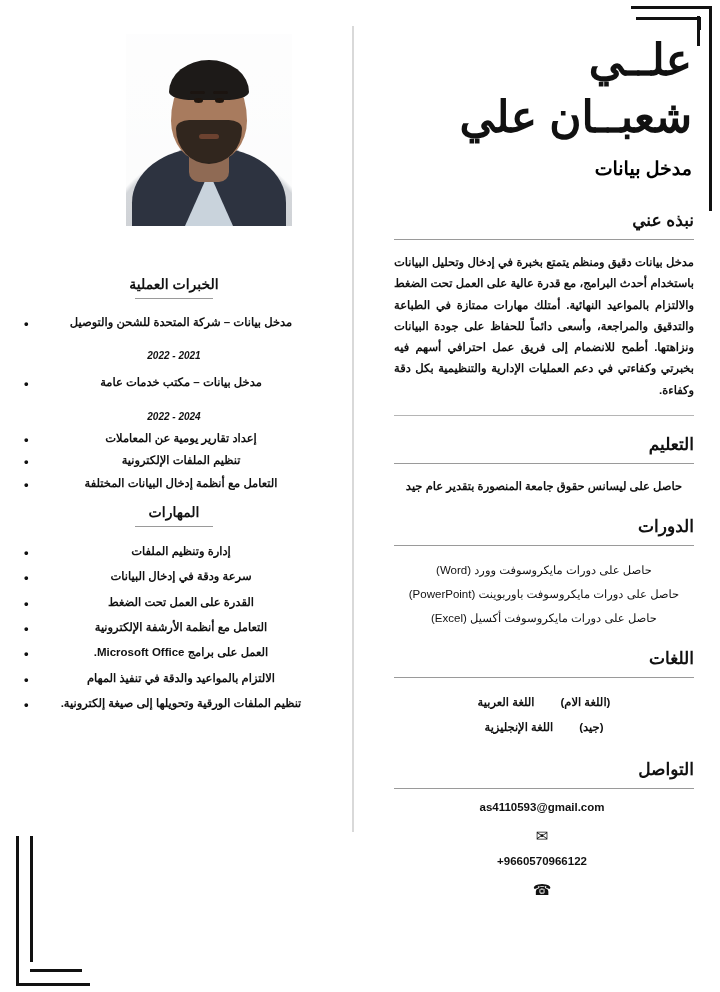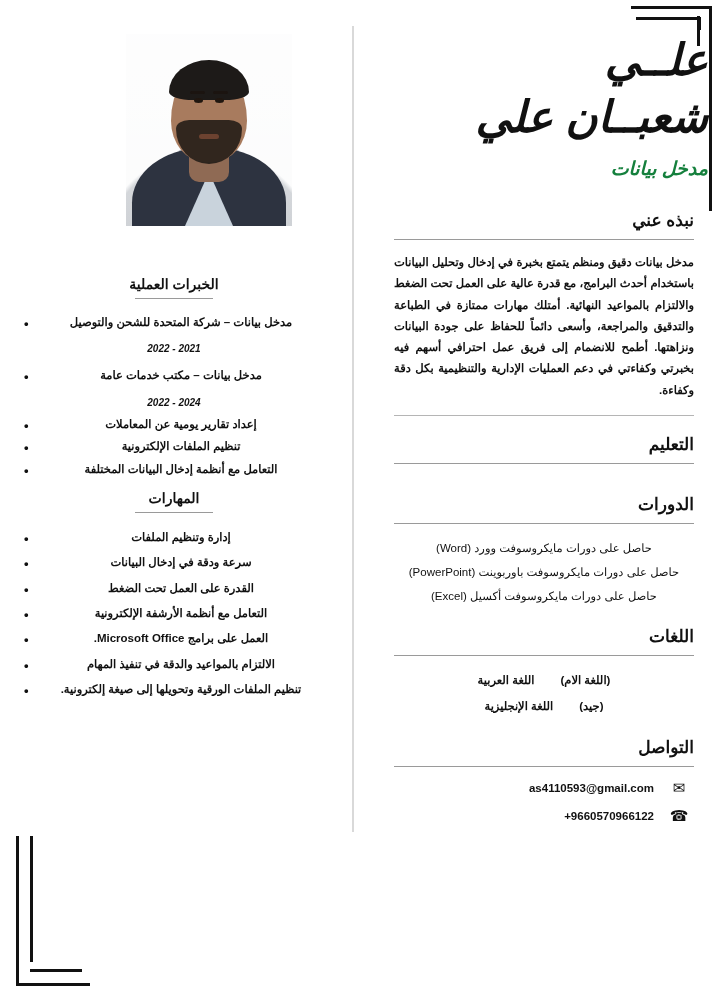--- a/index.html
+++ b/index.html
@@ -207,11 +207,10 @@
 
   .name-block {
     position: absolute;
-    right: 12px;
+    right: 28px;
     top: 38px;
     width: 300px;
     text-align: right;
-    font-style: italic;
   }
   .name-1, .name-2 {
     font-weight: bold;

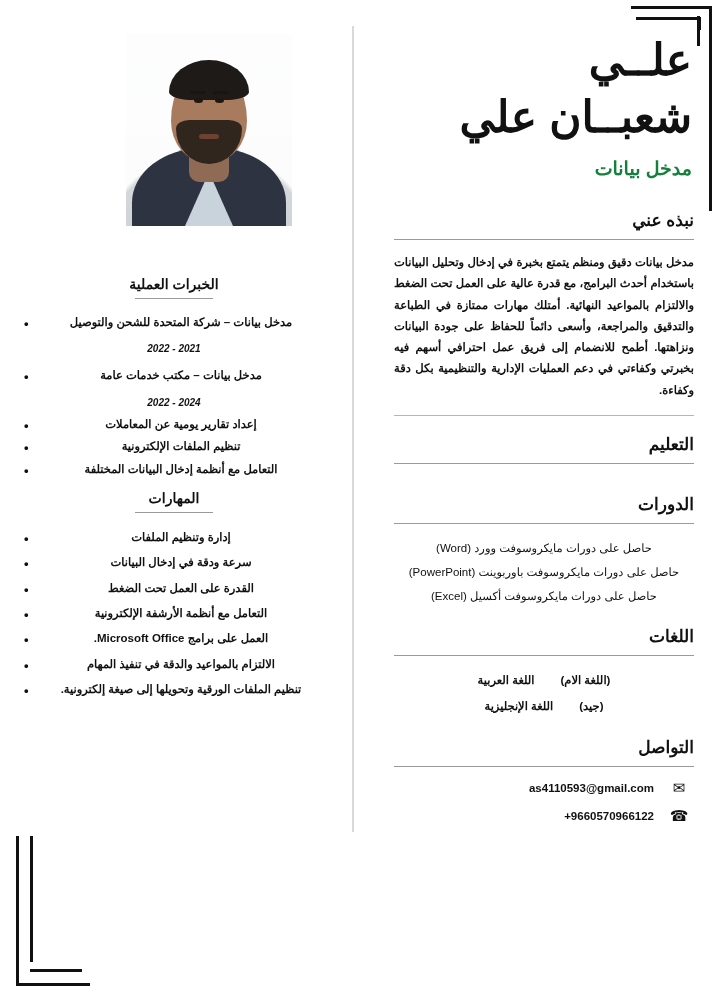--- a/index.html
+++ b/index.html
@@ -224,7 +224,7 @@
     margin-top: 18px;
     font-size: 19px;
     font-weight: bold;
-    color: #15803d;
+    color: #000000;
   }
 
   

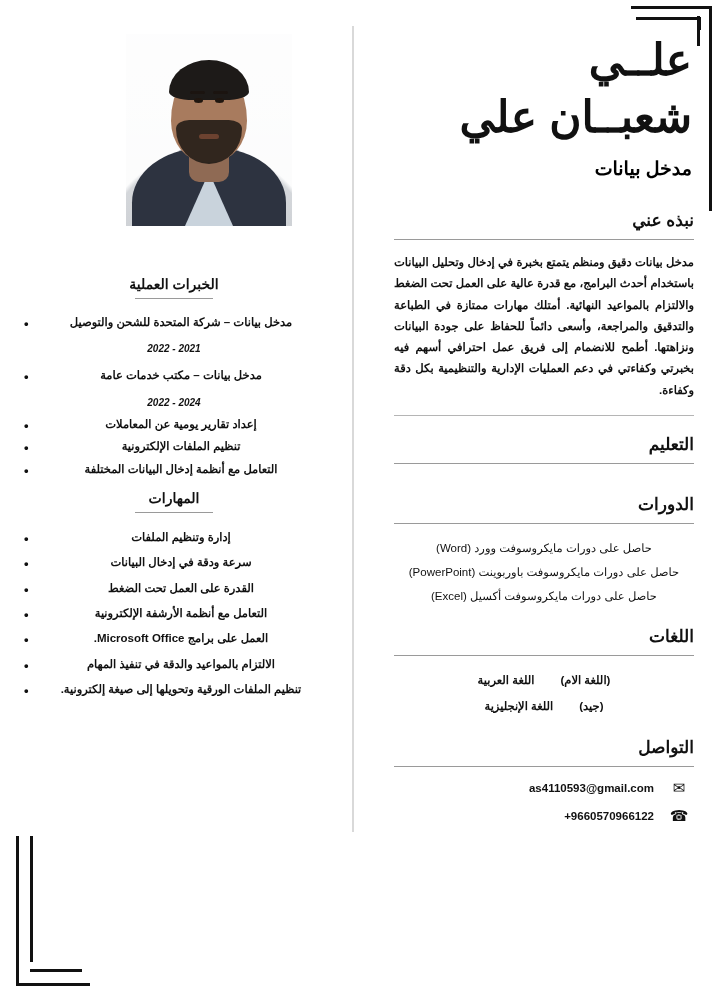--- a/index.html
+++ b/index.html
@@ -367,7 +367,7 @@
     font-weight: bold;
     color: #111;
     text-align: center;
-    margin: 10px 0 5px 0;
+    margin: 17px 0 5px 0;
   }
   .job-block { margin-bottom: 10px; }
   .skills-wrap { margin-top: 4px; }

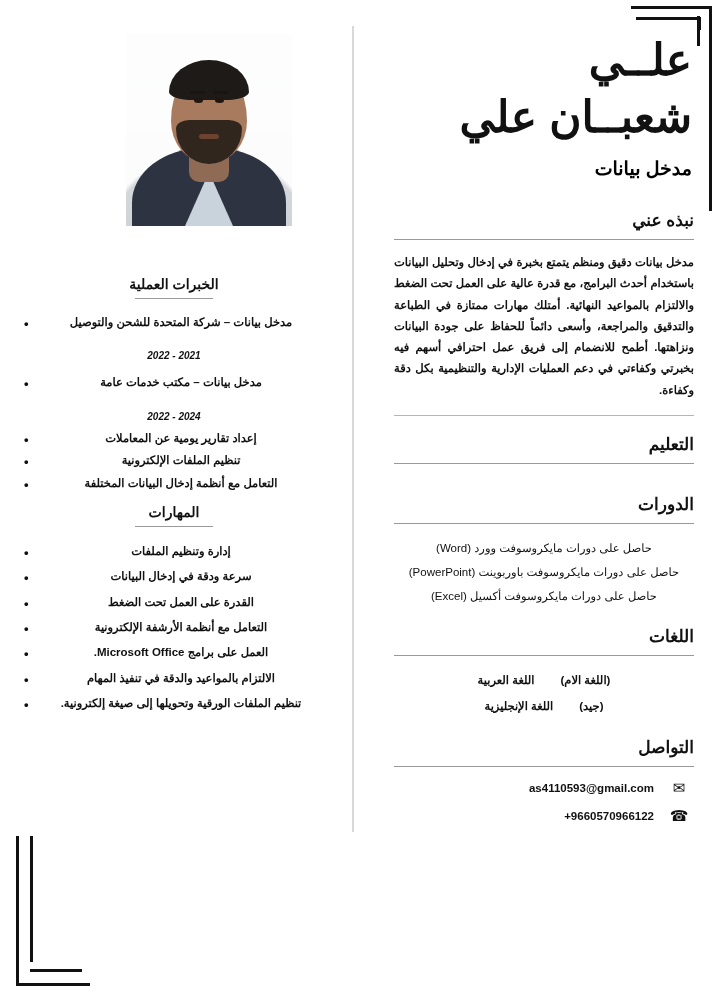--- a/index.html
+++ b/index.html
@@ -418,6 +418,7 @@
 
     <div class="sec-head">التعليم</div>
     <div class="sec-rule"></div>
+    <div class="edu-line">حاصل على ليسانس حقوق جامعة المنصورة بتقدير عام جيد</div>
 
     <div class="sec-gap"></div>
 

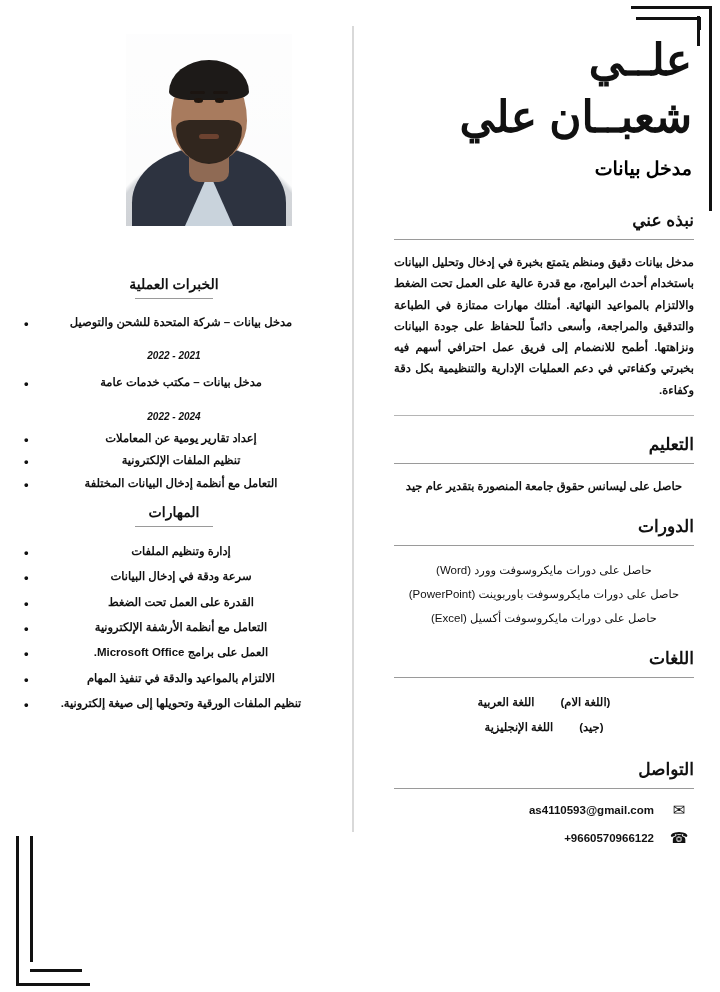--- a/index.html
+++ b/index.html
@@ -293,6 +293,7 @@
     direction: ltr;
     margin: 10px 0 4px 0;
     padding-right: 4px;
+    flex-direction: column;
   }
   .contact-row .ic {
     width: 22px;

